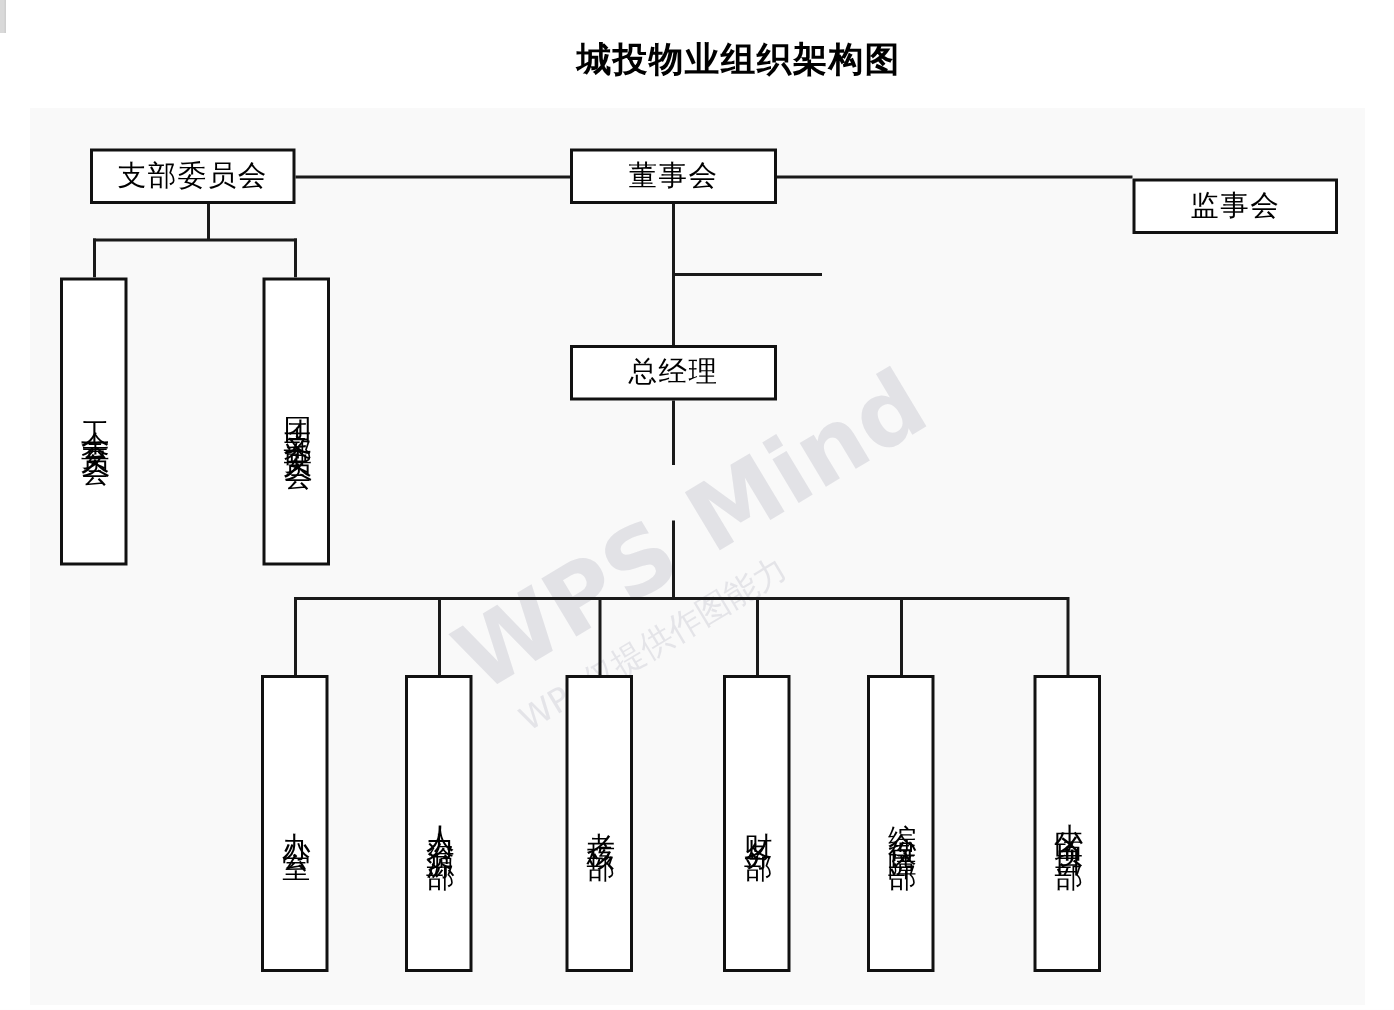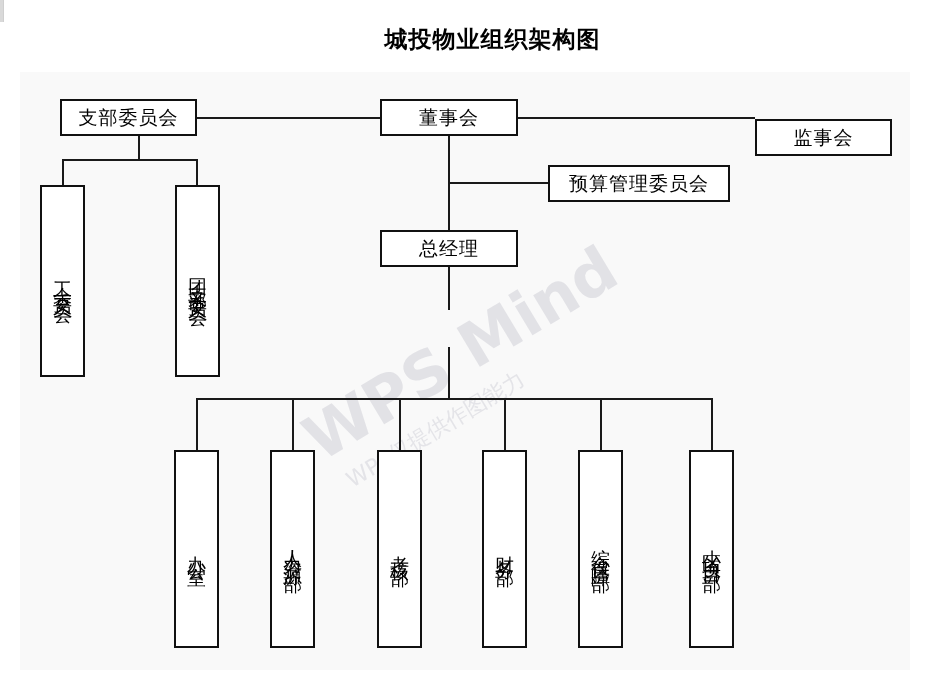--- a/index.html
+++ b/index.html
@@ -190,9 +190,6 @@
       <span class="label">团支部委员会</span>
     </div>
 
-    <div class="node" style="left:528px; top:93px; width:182px; height:37px;">
-      <span class="label">预算管理委员会</span>
-    </div>
 
     <div class="node" style="left:360px; top:158px; width:138px; height:37px;justify-content:center;">
       <span class="label">总经理</span>

